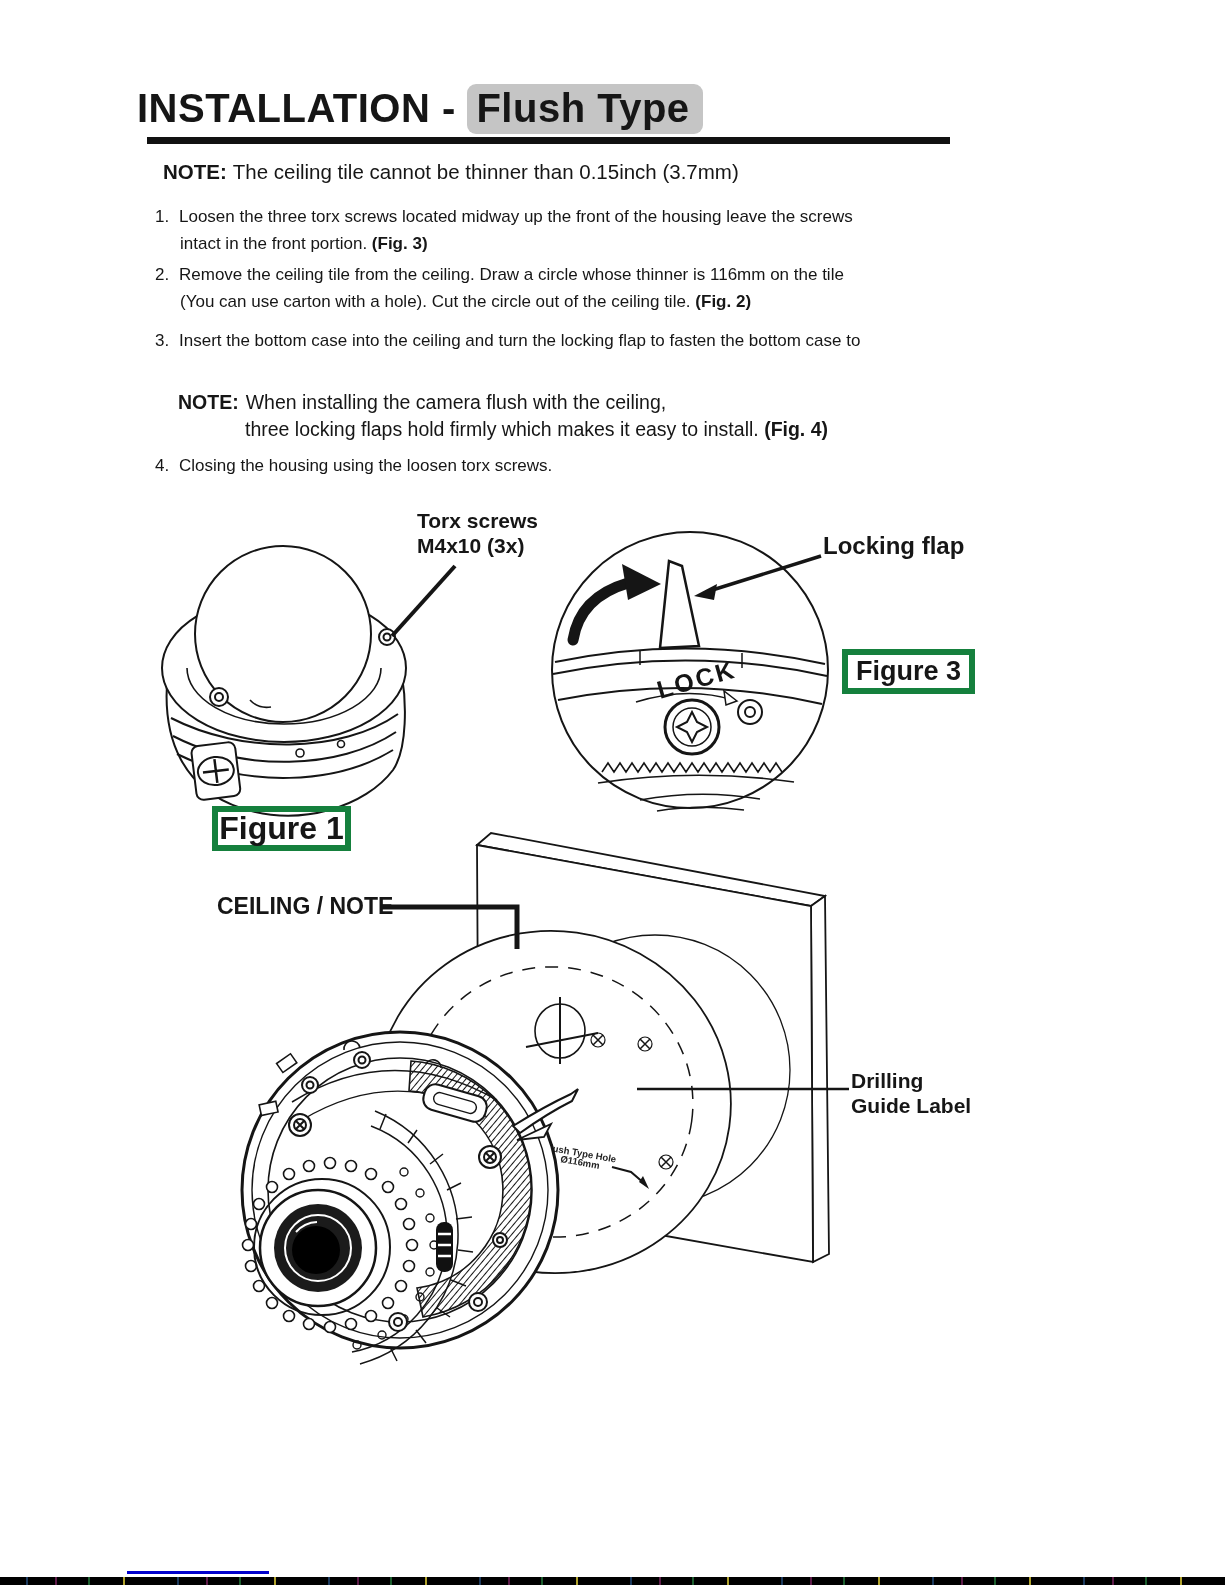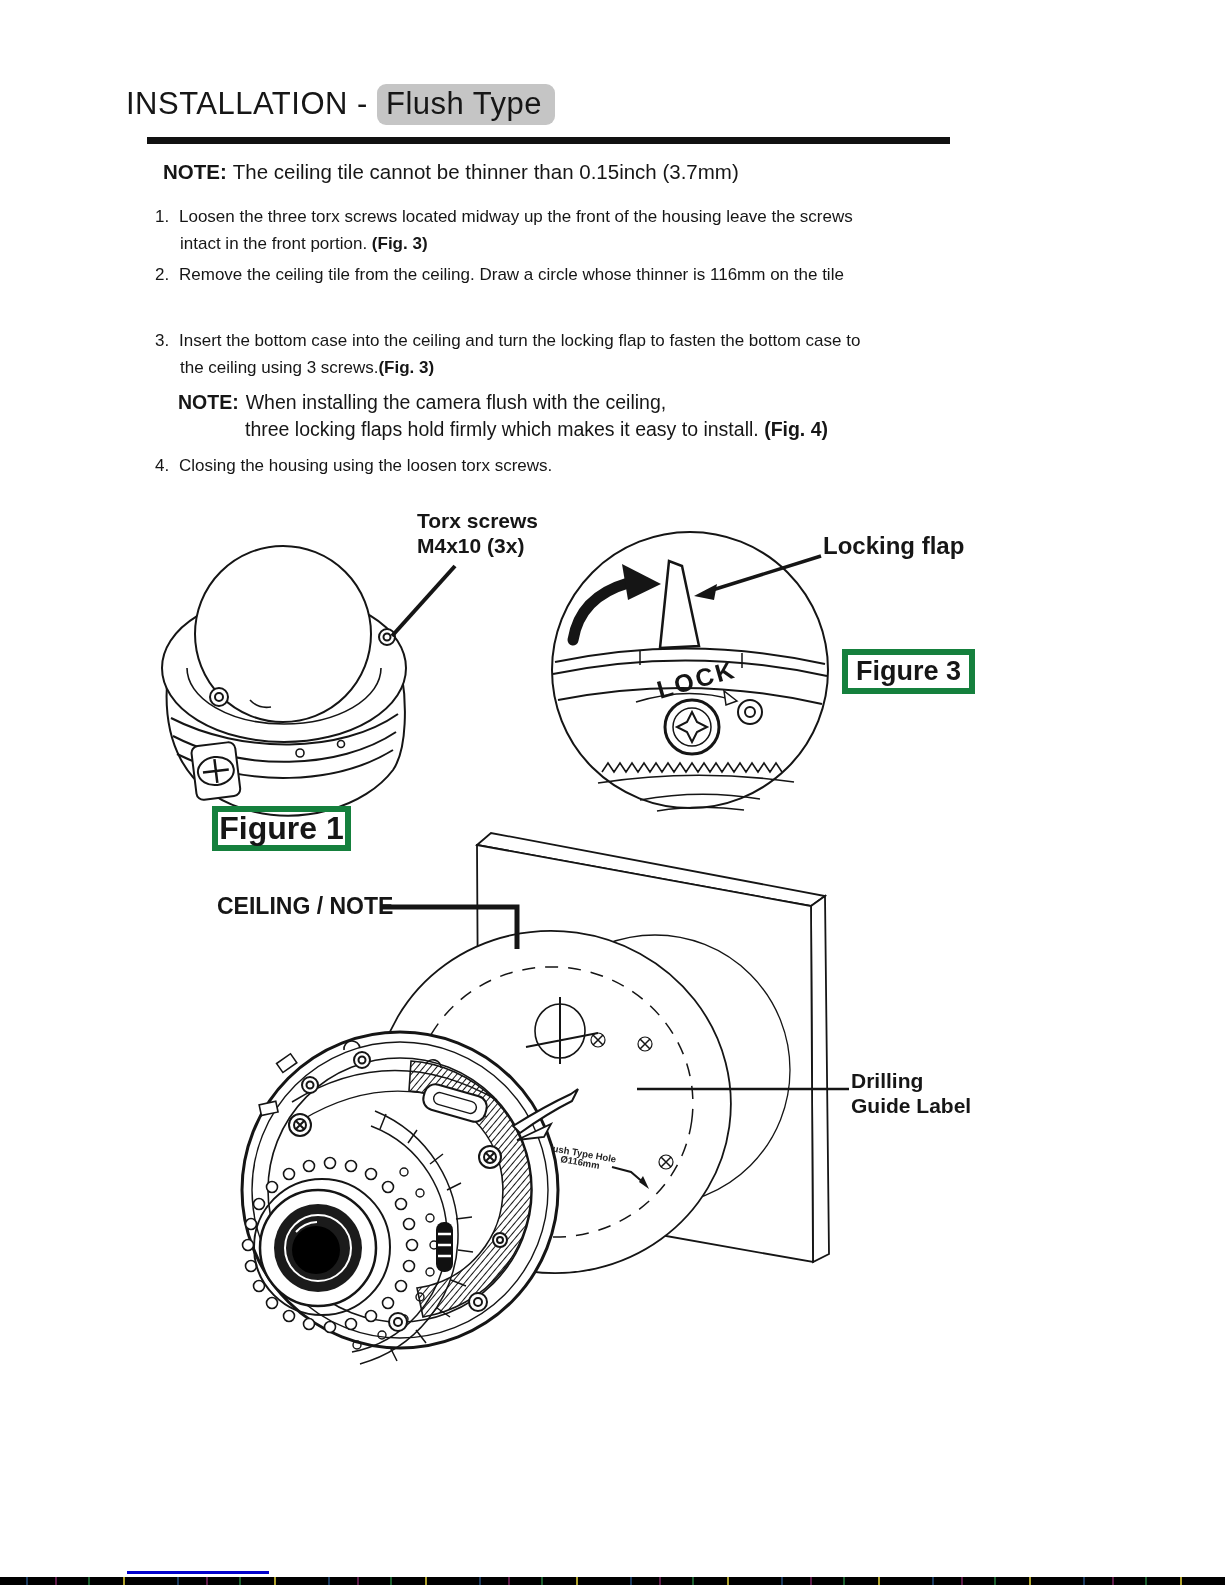--- a/index.html
+++ b/index.html
@@ -7,7 +7,7 @@
         font-family:"Liberation Sans",sans-serif;color:#161616;overflow:hidden;}
   .abs{position:absolute;}
   
-  .title{left:126px;top:86px;font-size:31px;font-weight:normal;white-space:nowrap;letter-spacing:.5px;}
+  .title{left:137px;top:86px;font-size:40px;font-weight:bold;white-space:nowrap;letter-spacing:.5px;}
   .hl{background:#c5c5c5;border-radius:9px;padding:2px 13px 4px 9px;}
   .rule{left:147px;top:137px;width:803px;height:7px;background:#111;}
   

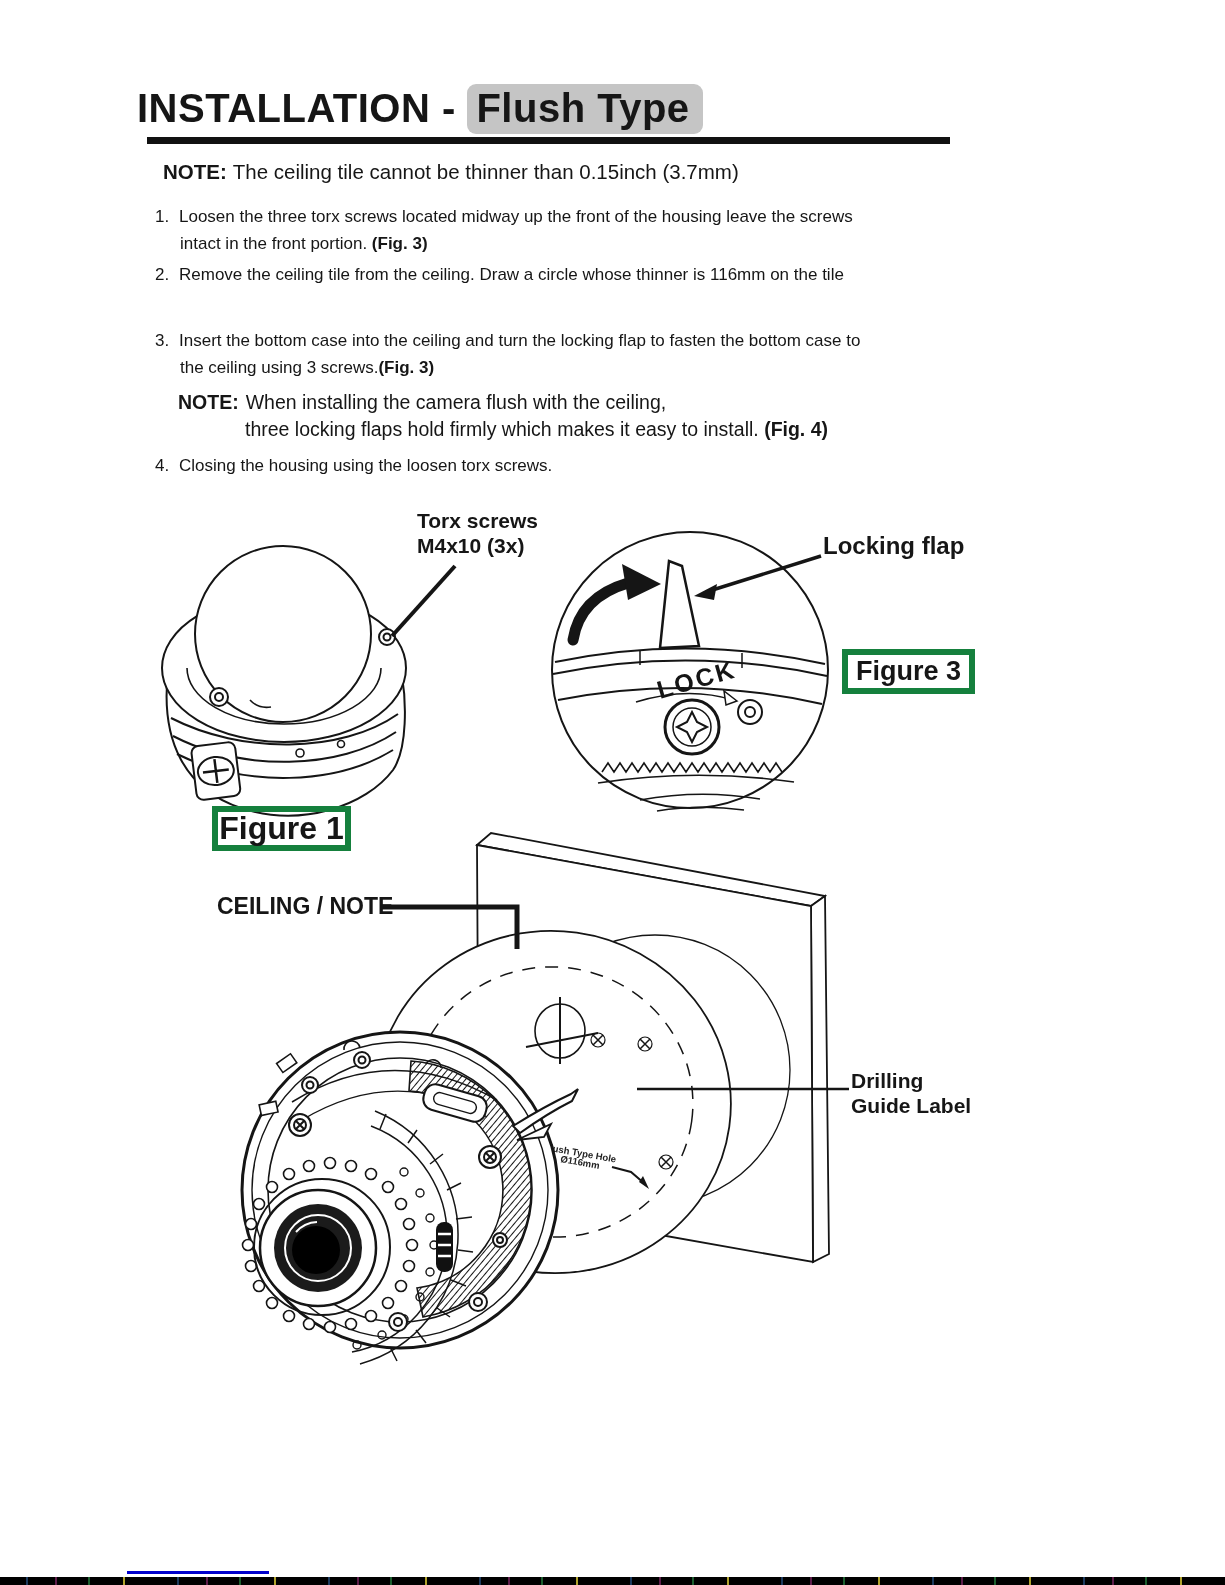--- a/index.html
+++ b/index.html
@@ -53,6 +53,7 @@
   </div>
   <div class="abs step" style="left:155px;top:261px">
     <div><span class="snum">2.</span><span>Remove the ceiling tile from the ceiling. Draw a circle whose thinner is 116mm on the tile</span></div>
+    <div class="s2"><span>(You can use carton with a hole). Cut the circle out of the ceiling tile.</span> <b class="figref">(Fig. 2)</b></div>
   </div>
   <div class="abs step" style="left:155px;top:327px">
     <div><span class="snum">3.</span><span>Insert the bottom case into the ceiling and turn the locking flap to fasten the bottom case to</span></div>

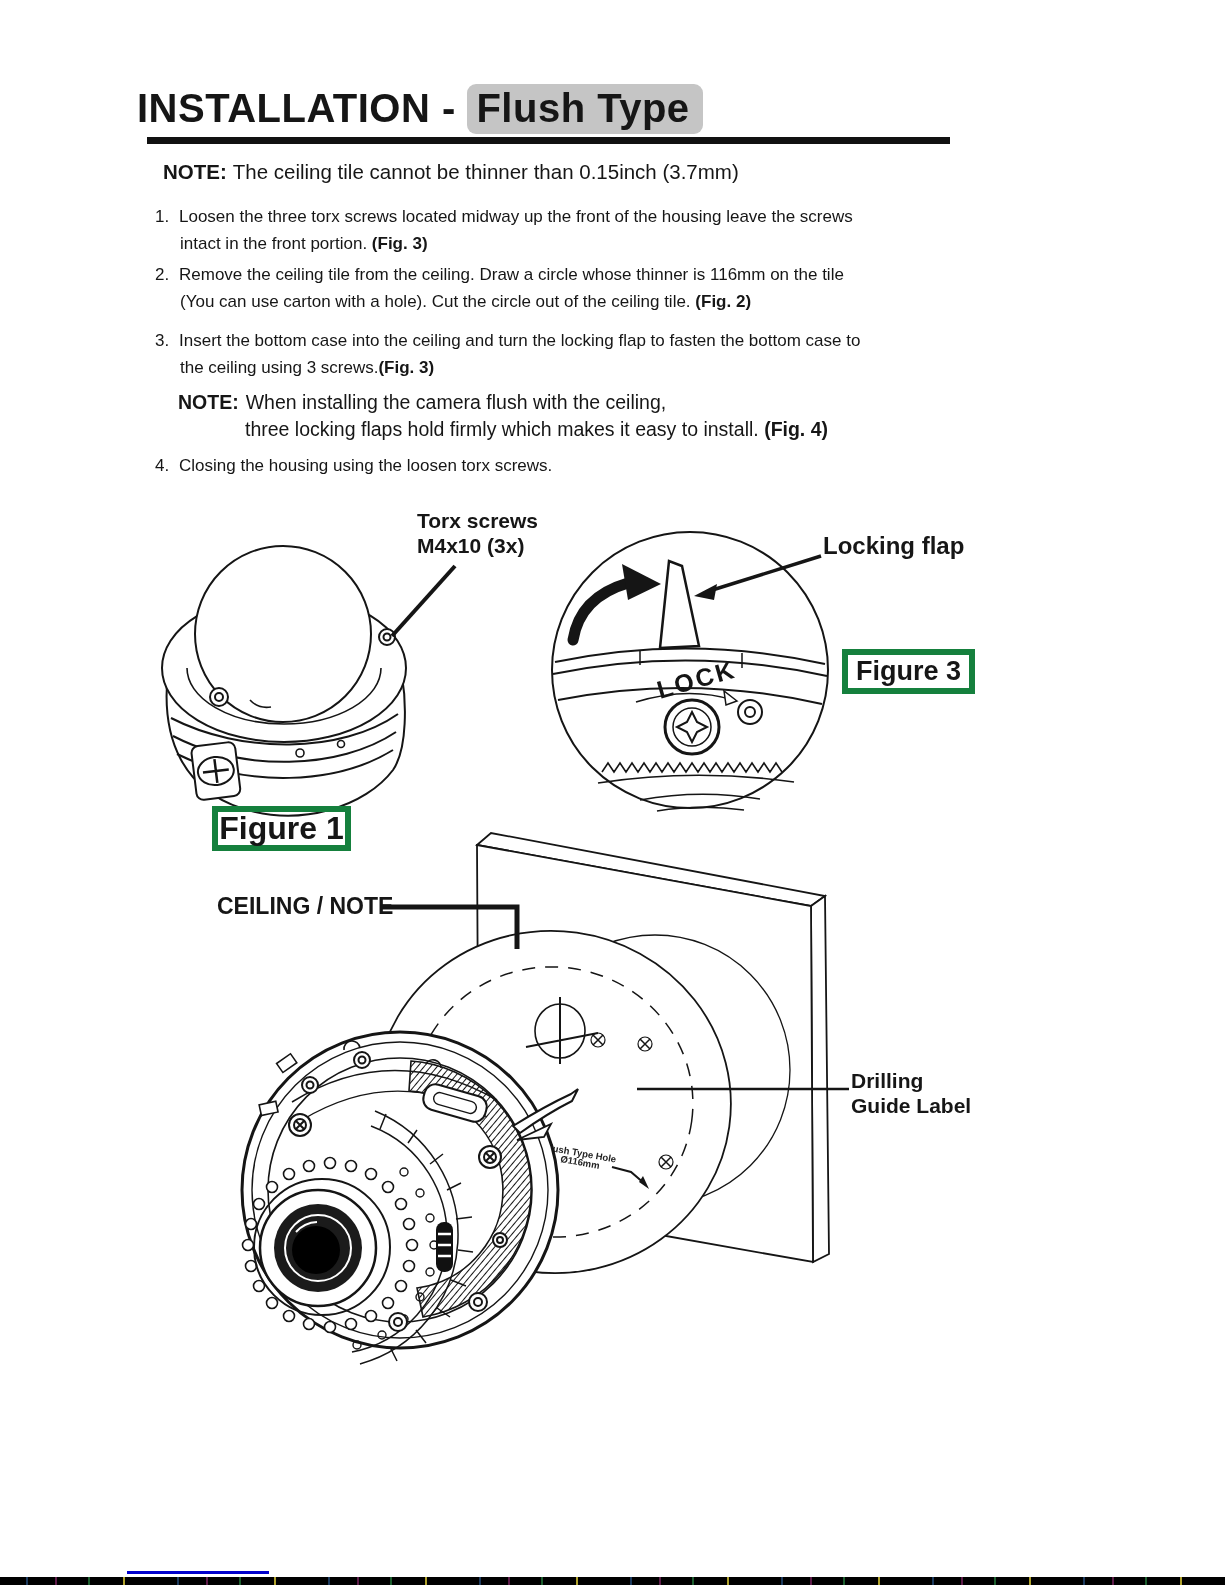--- a/index.html
+++ b/index.html
@@ -57,7 +57,6 @@
   </div>
   <div class="abs step" style="left:155px;top:327px">
     <div><span class="snum">3.</span><span>Insert the bottom case into the ceiling and turn the locking flap to fasten the bottom case to</span></div>
-    <div class="s2"><span>the ceiling using 3 screws.</span><b class="figref">(Fig. 3)</b></div>
   </div>
   <div class="abs note2">
     <div><b class="lbl">NOTE:</b><span>When installing the camera flush with the ceiling,</span></div>

